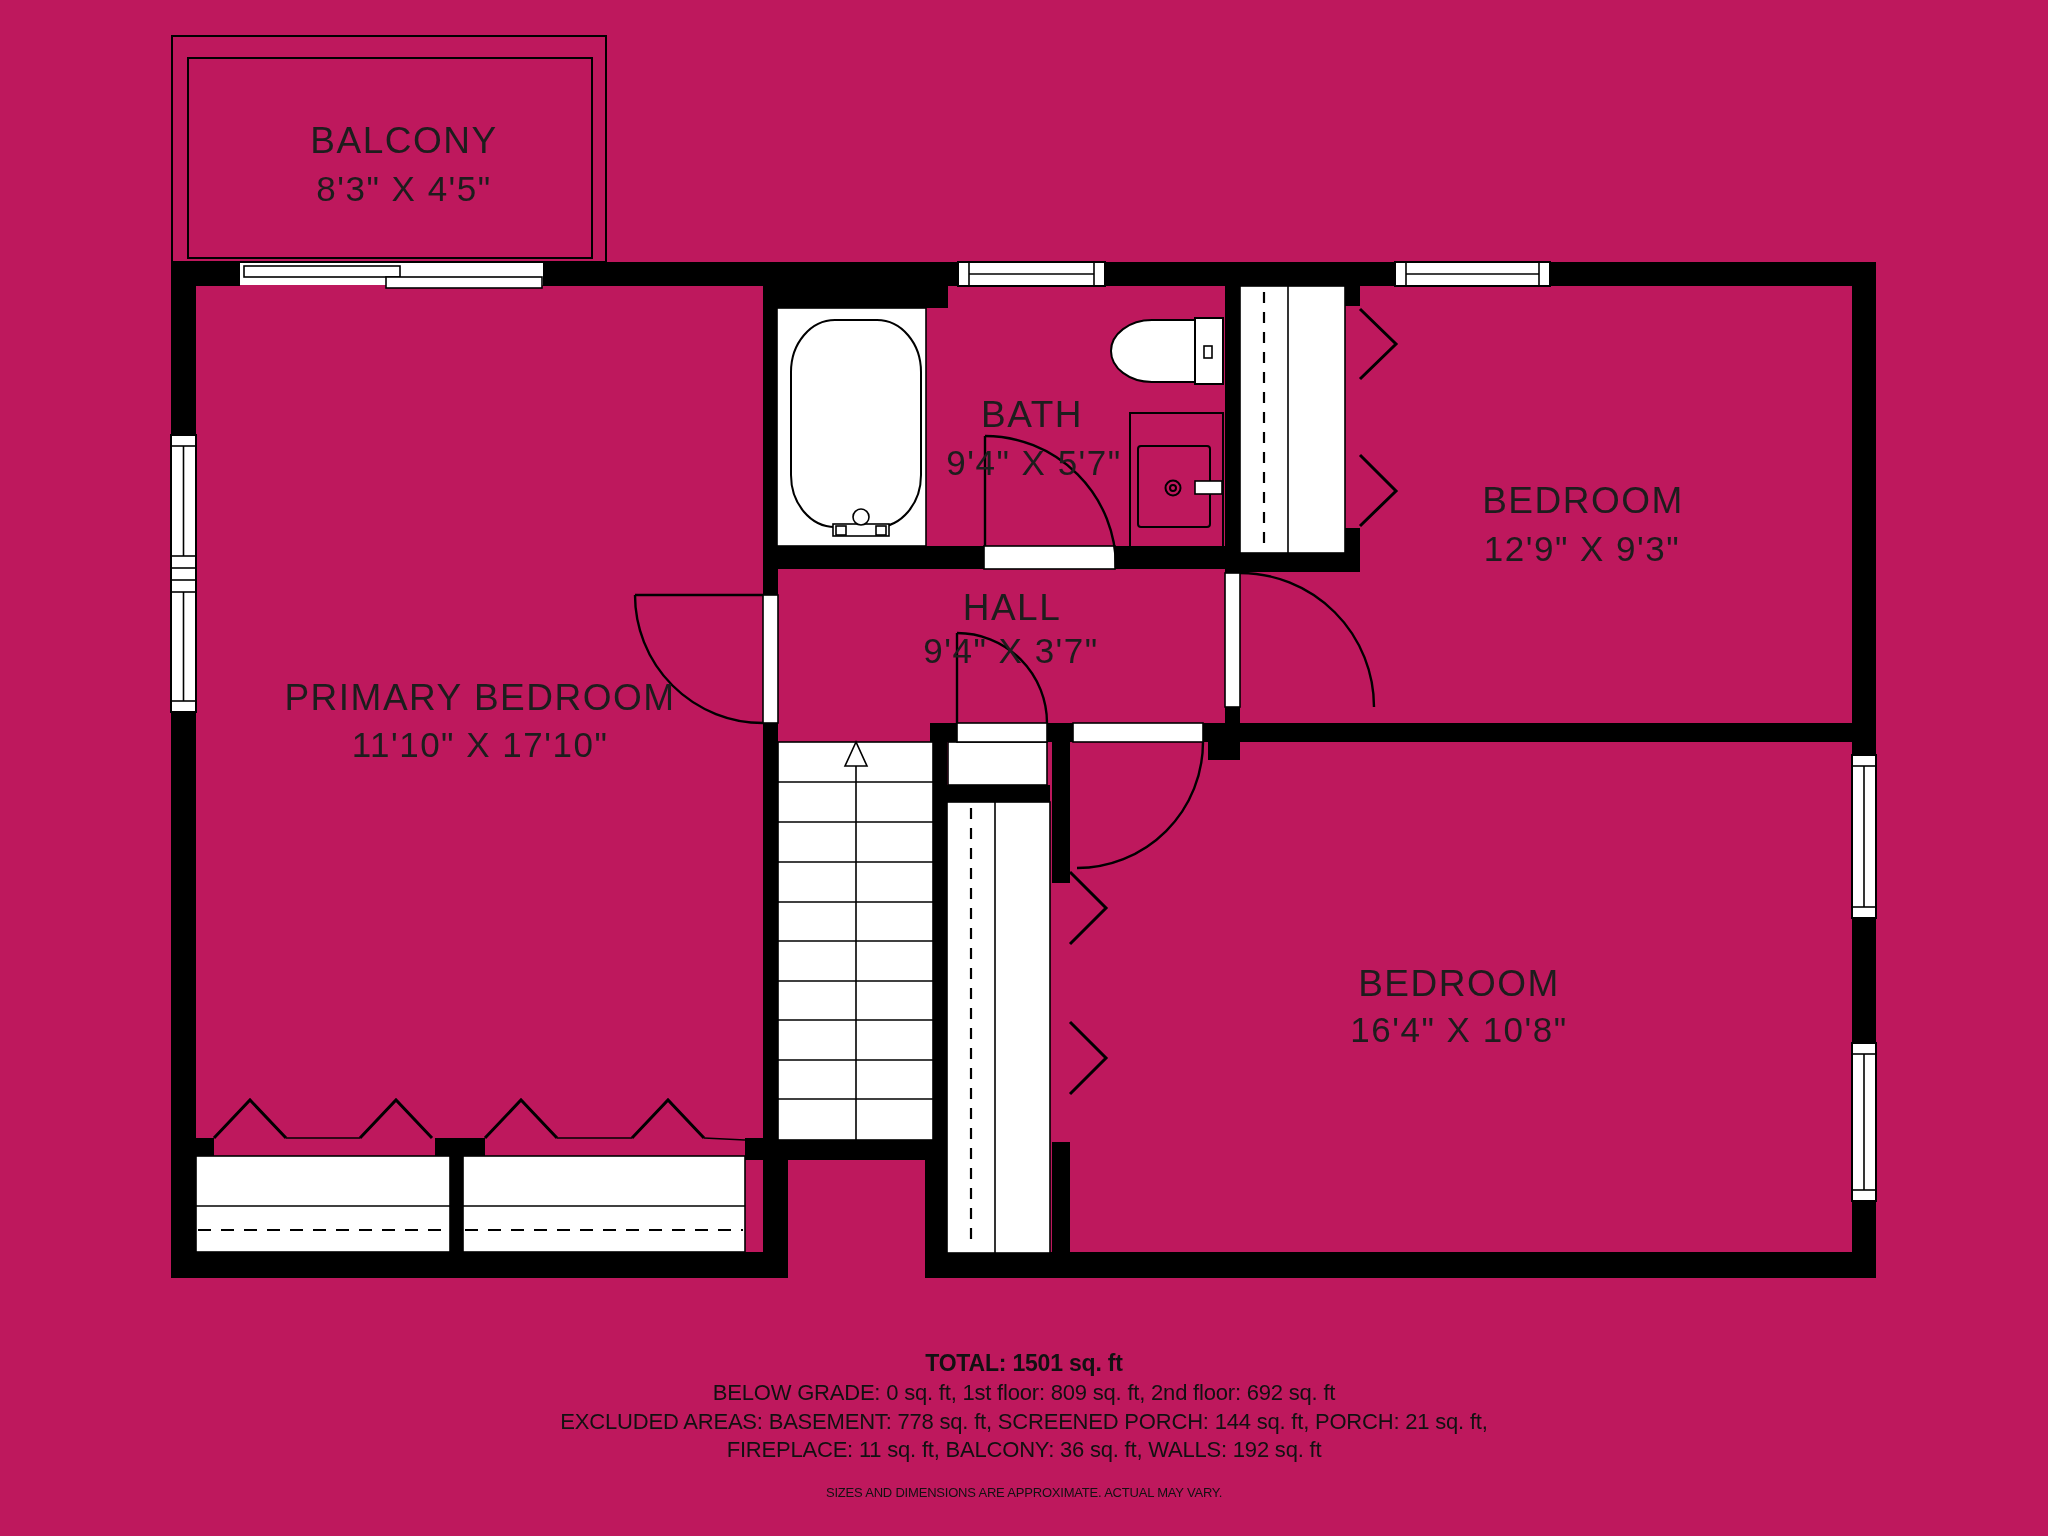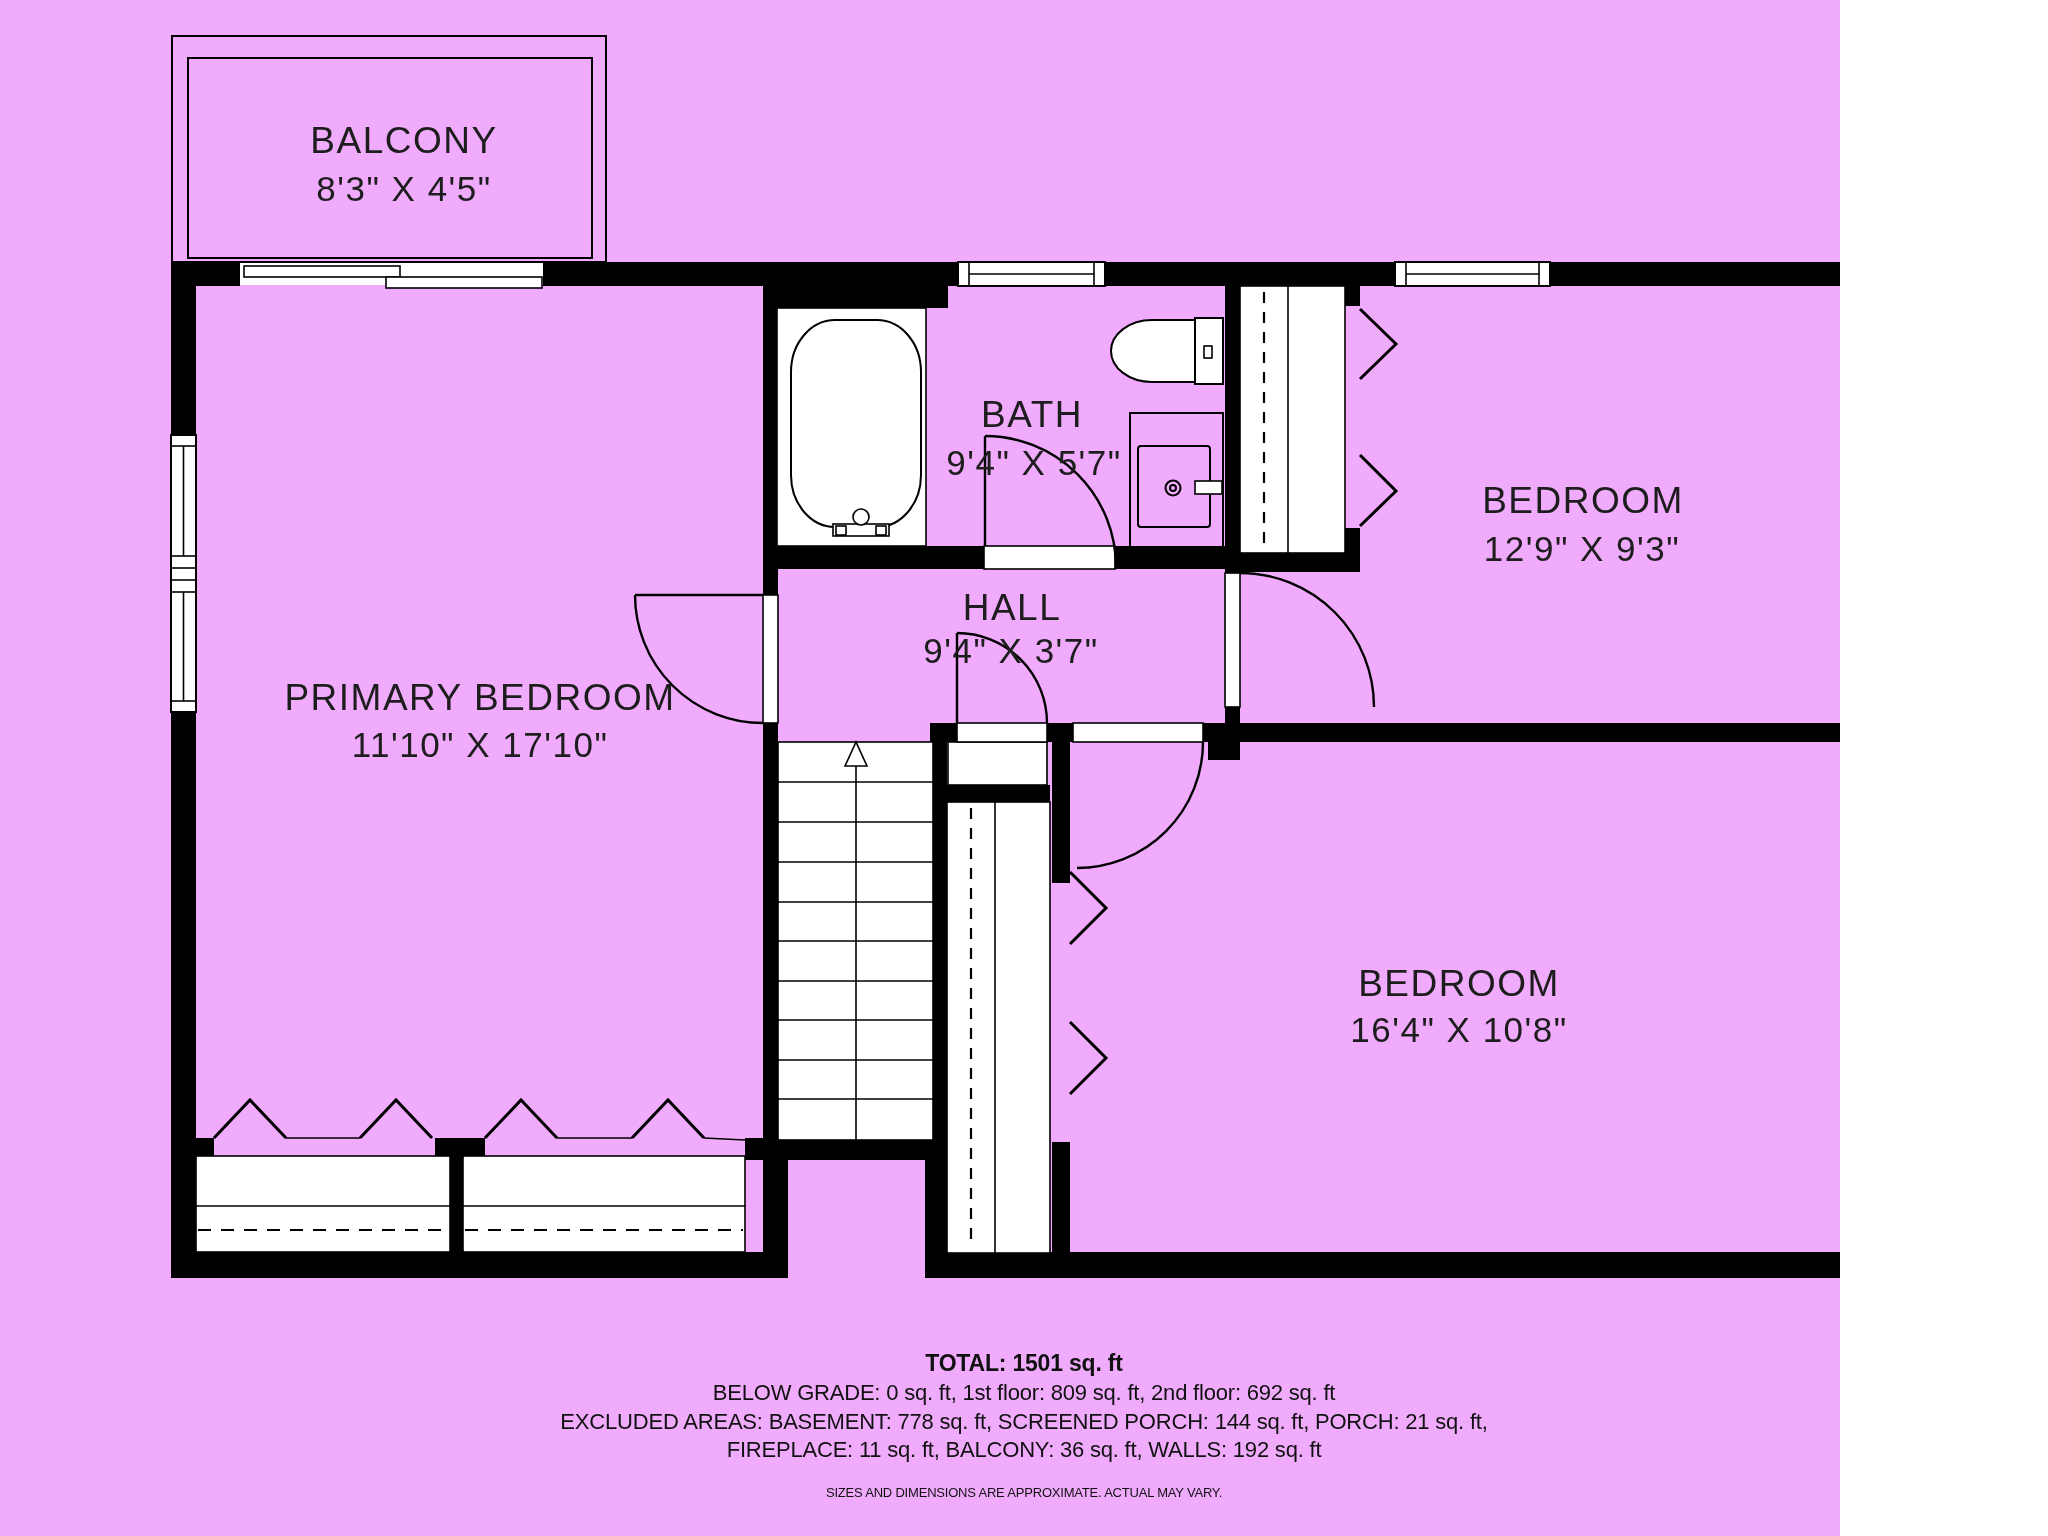--- a/index.html
+++ b/index.html
@@ -3,7 +3,7 @@
 <meta charset="utf-8">
 <style>
   html,body{margin:0;padding:0;background:#ffffff;}
-  .canvas{position:relative;width:1840px;height:1536px;background:#f0abfc;overflow:hidden;
+  .canvas{position:relative;width:2048px;height:1536px;background:#be185d;overflow:hidden;
           font-family:"Liberation Sans", sans-serif;}
   svg{position:absolute;left:0;top:0;}
   .wall{fill:#000000;stroke:none;}

